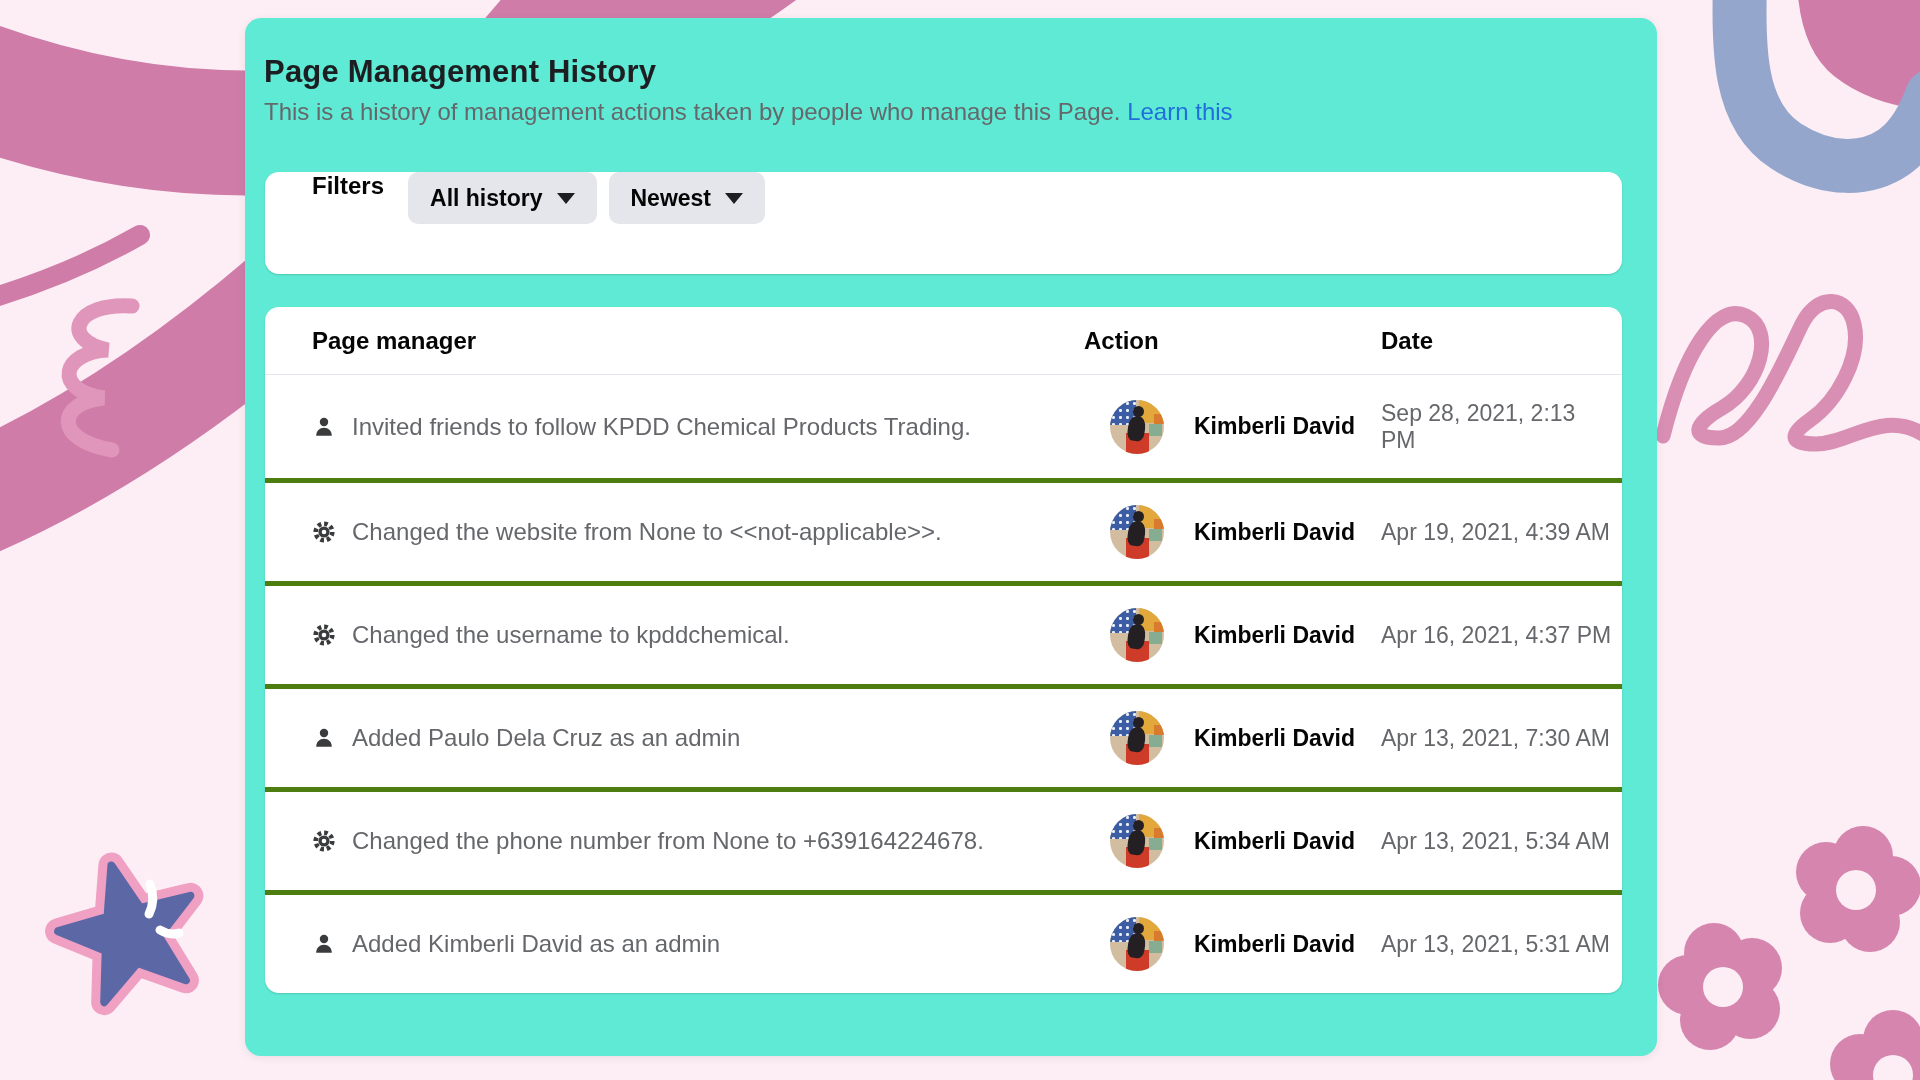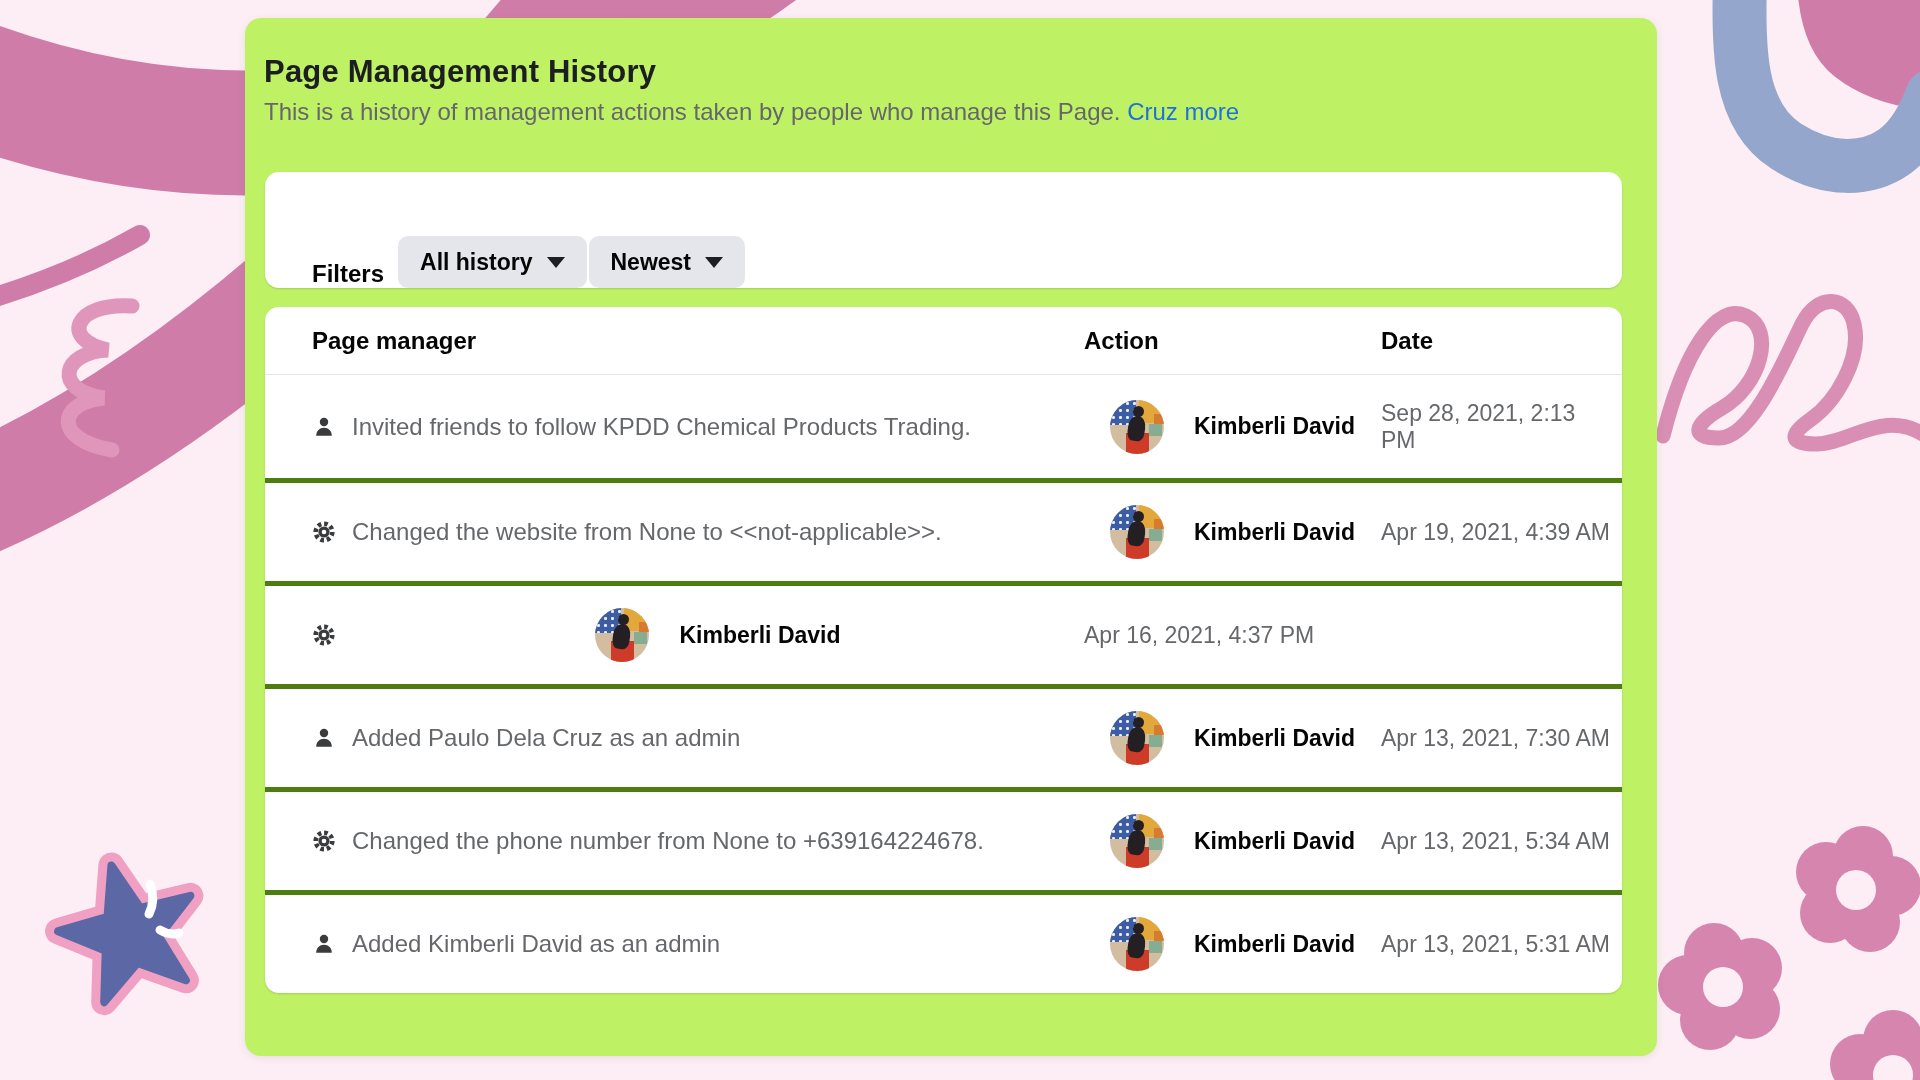--- a/index.html
+++ b/index.html
@@ -9,7 +9,7 @@
   .deco { position:absolute; left:0; top:0; z-index:0; }
 
   .panel { position:absolute; left:245px; top:18px; width:1412px; height:1038px;
-           background:#bef264; border-radius:16px; z-index:1;
+           background:#5eead4; border-radius:16px; z-index:1;
            box-shadow:0 2px 10px rgba(0,0,0,.07); }
 
   .page-title { position:absolute; left:19px; top:36px; font-size:31px; font-weight:bold; color:#1c1e21; letter-spacing:.2px; }

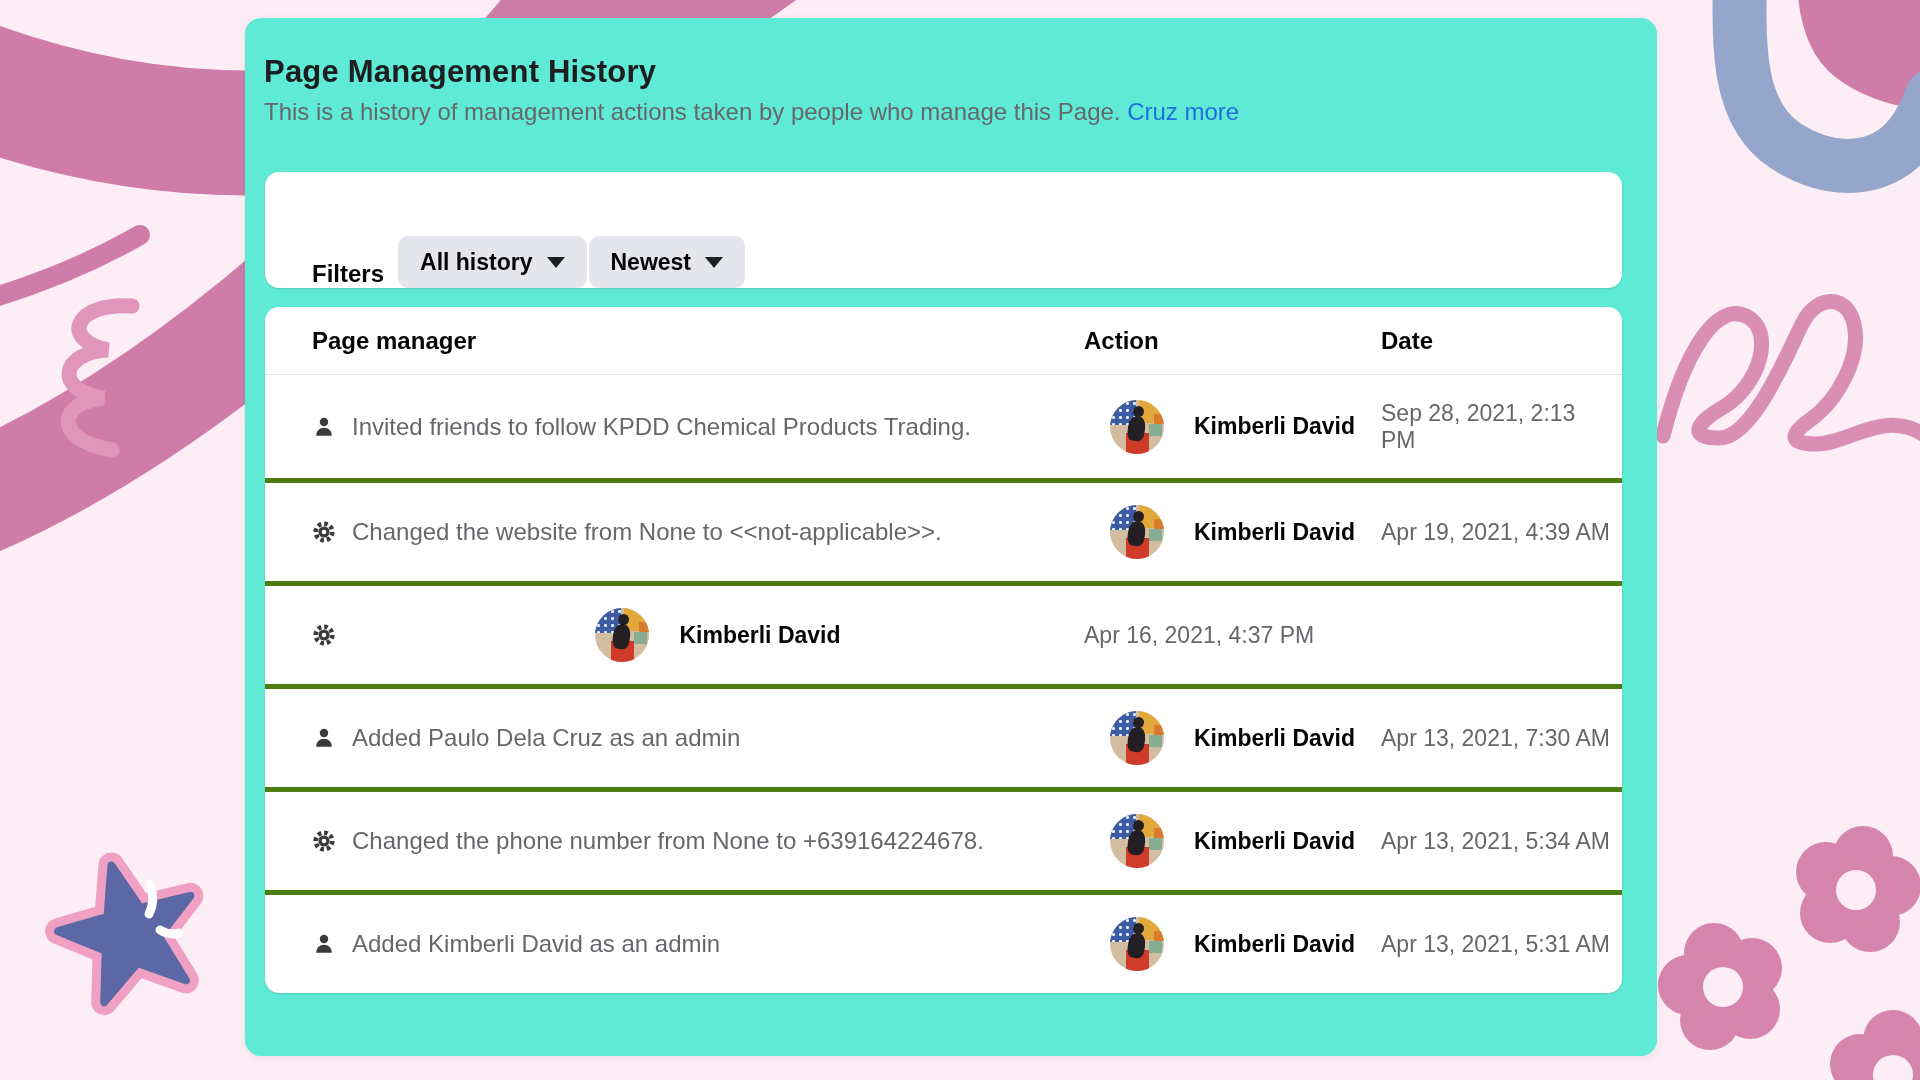--- a/index.html
+++ b/index.html
@@ -108,7 +108,7 @@
   <h1 class="page-title">Page Management History</h1>
   <p class="page-subtitle">
     <span>This is a history of management actions taken by people who manage this Page.</span>
-    <a>Cruz more</a>
+    <a>Learn this</a>
   </p>
 
   <div class="card filters-card">

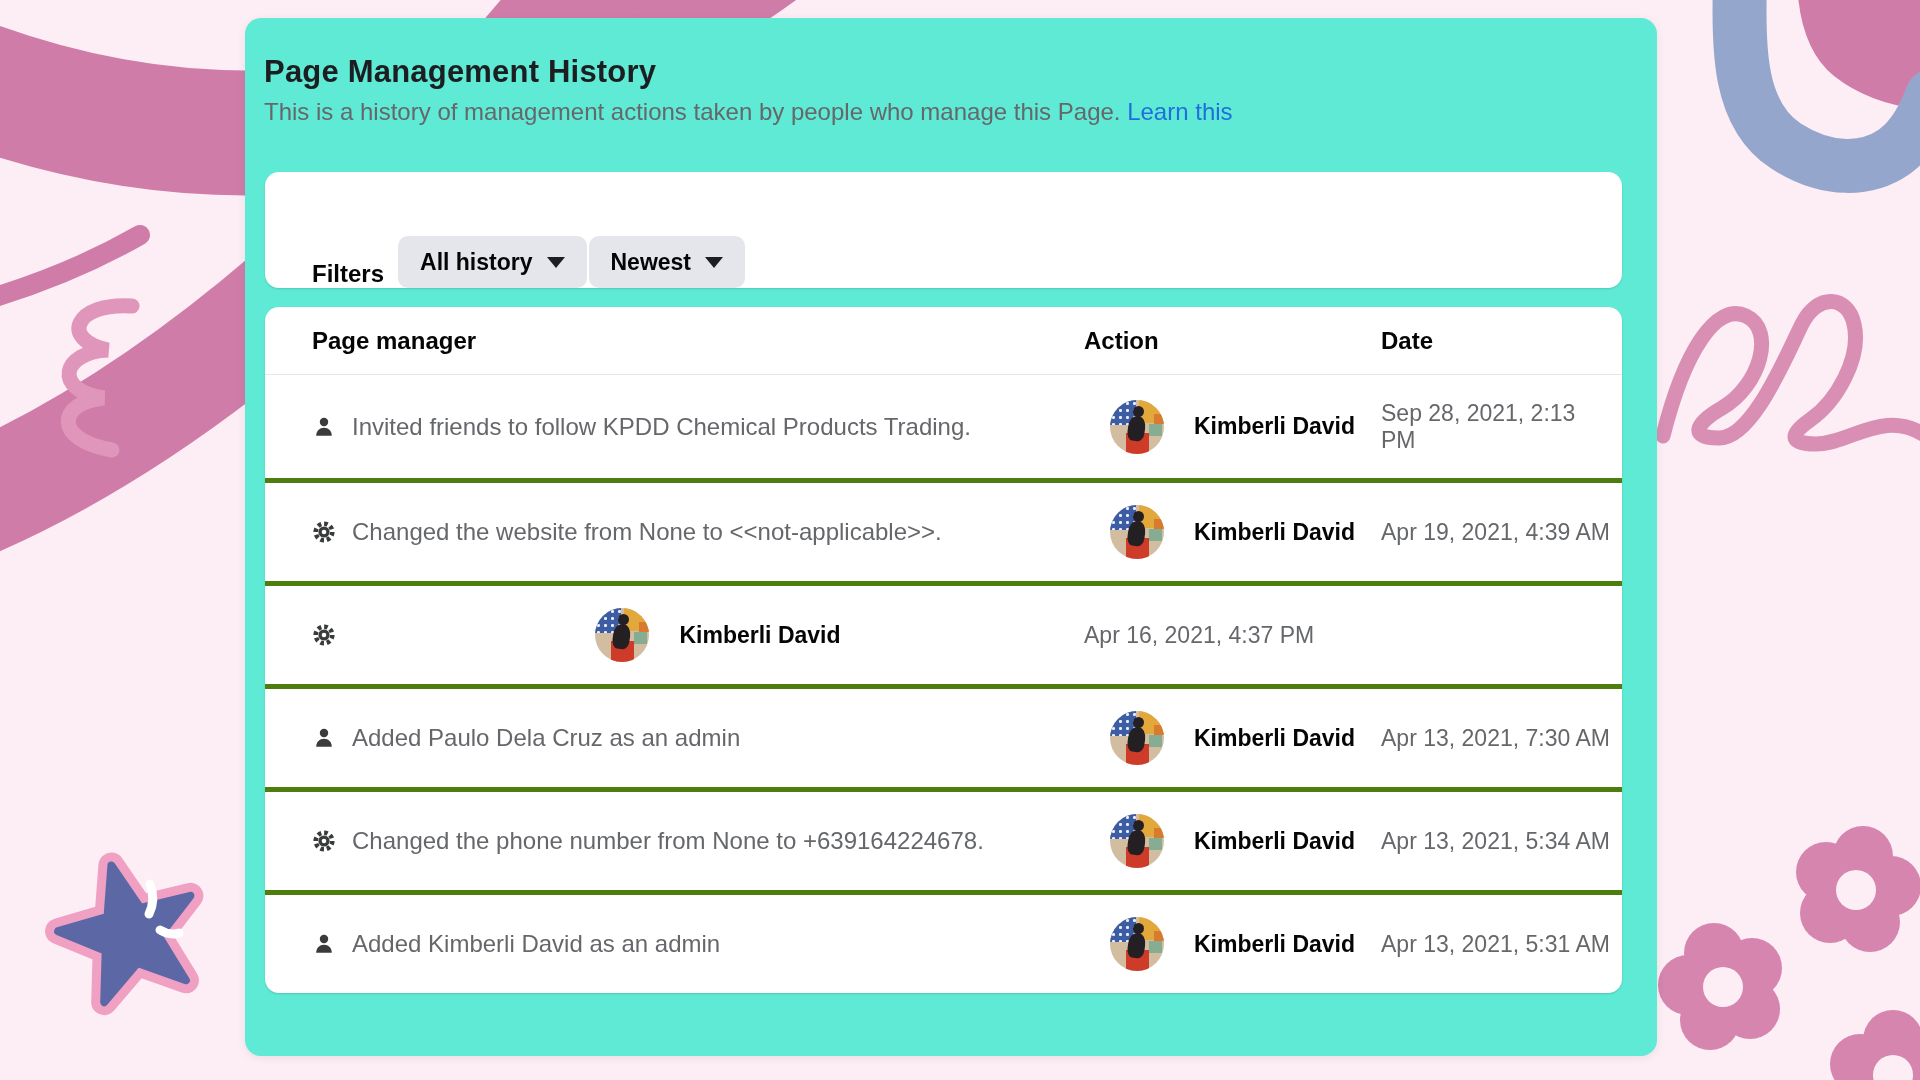--- a/index.html
+++ b/index.html
@@ -19,7 +19,7 @@
   .card { position:absolute; left:20px; width:1357px; background:#ffffff; border-radius:14px;
           box-shadow:0 1px 2px rgba(0,0,0,.15); }
 
-  .filters-card { top:154px; height:116px; display:flex; align-items:flex-end; padding:0 0 0 47px; gap:14px; }
+  .filters-card { top:154px; height:102px; display:flex; align-items:flex-start; padding:0 0 0 47px; gap:24px; }
   .filters-label { font-size:24px; font-weight:bold; color:#050505; }
   .chip { display:inline-flex; align-items:center; gap:14px; height:52px; padding:0 22px;
           background:#e4e6eb; border-radius:10px; font-size:23px; font-weight:bold; color:#050505; cursor:pointer; border:none; }

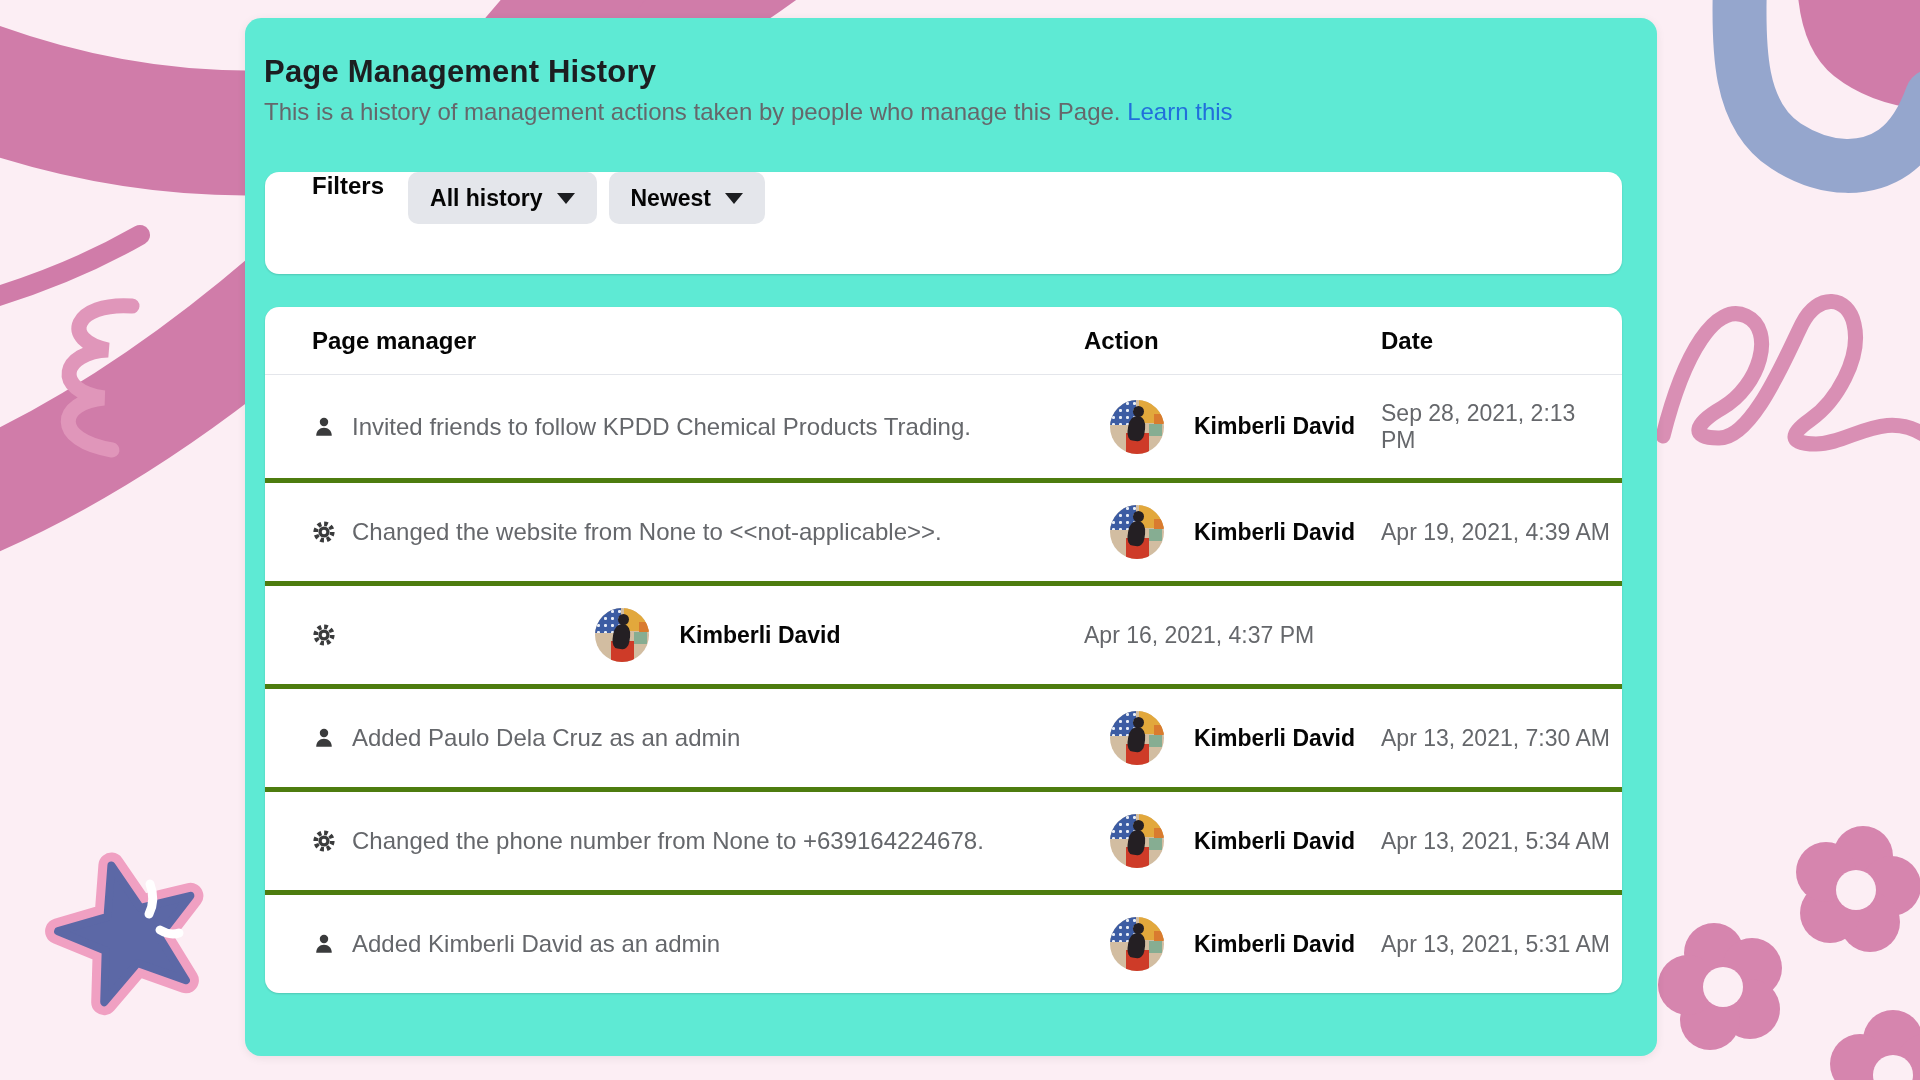--- a/index.html
+++ b/index.html
@@ -185,6 +185,7 @@
             <circle cx="12" cy="12" r="2.3" fill="#ffffff"></circle>
           </svg>
       </span>
+      <span class="action-text">Changed the username to kpddchemical.</span>
       <span class="manager-cell">
         <span class="avatar">
             <i class="av-blue"></i>

